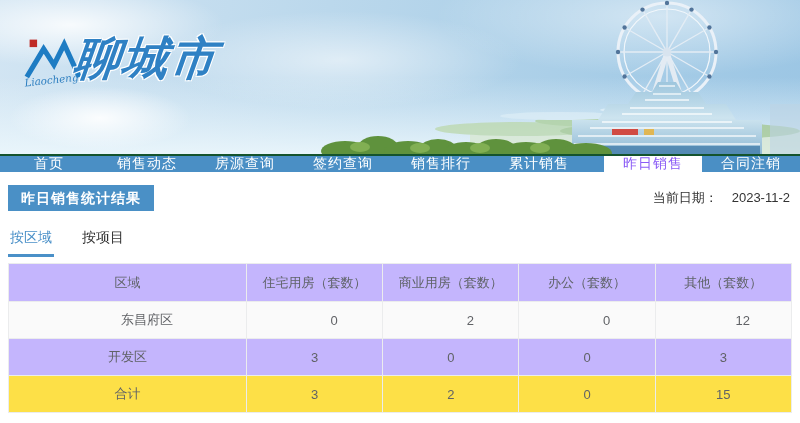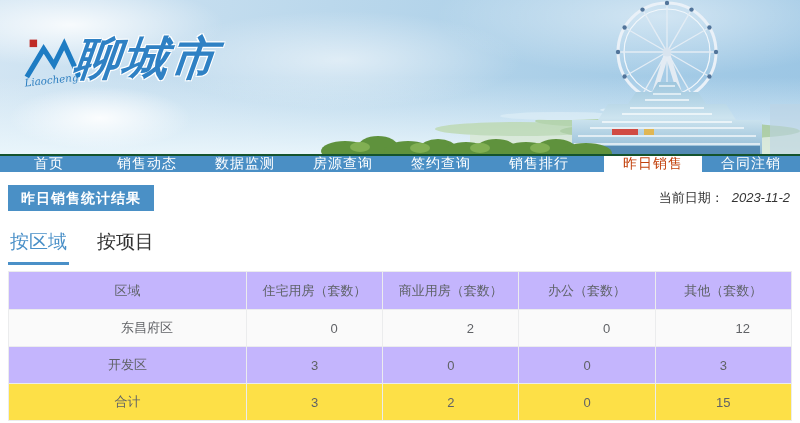--- a/index.html
+++ b/index.html
@@ -190,7 +190,6 @@
   <div class="nav">
     <div class="nav-item">首页</div>
     <div class="nav-item">销售动态</div>
-    <div class="nav-item">数据监测</div>
     <div class="nav-item">房源查询</div>
     <div class="nav-item">签约查询</div>
     <div class="nav-item">销售排行</div>

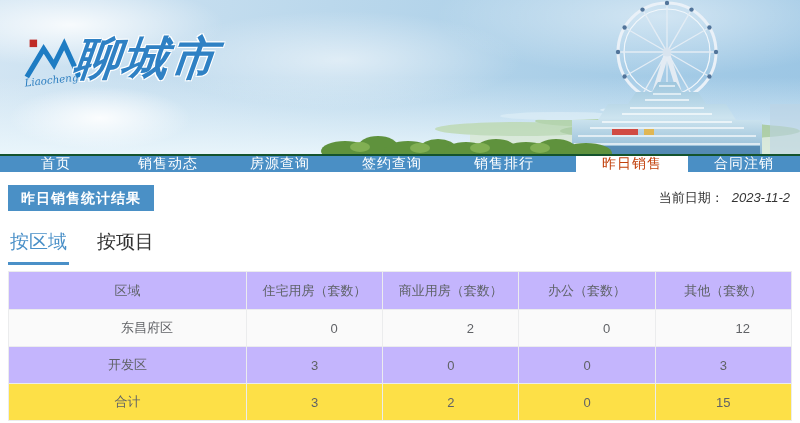--- a/index.html
+++ b/index.html
@@ -193,6 +193,7 @@
     <div class="nav-item">房源查询</div>
     <div class="nav-item">签约查询</div>
     <div class="nav-item">销售排行</div>
+    <div class="nav-item">累计销售</div>
     <div class="nav-item active">昨日销售</div>
     <div class="nav-item">合同注销</div>
   </div>

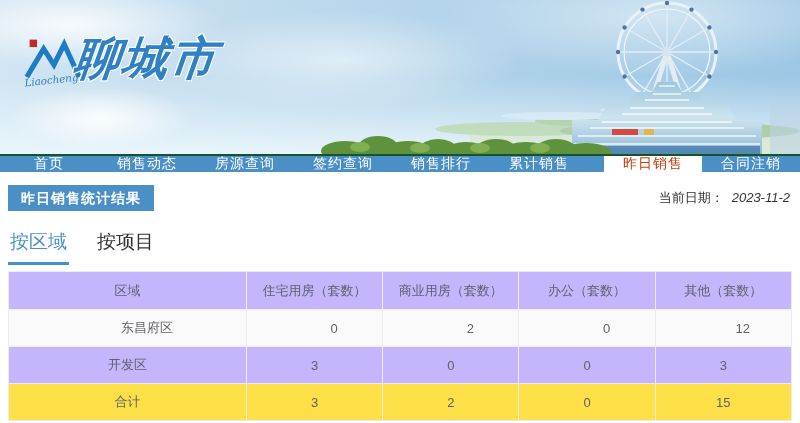--- a/index.html
+++ b/index.html
@@ -46,7 +46,7 @@
     flex:1;display:flex;align-items:center;justify-content:center;
     color:#fff;font-size:14px;letter-spacing:1px;cursor:pointer;
   }
-  .nav-item.active{background:#fff;color:#c2410c;margin-left:16px;}
+  .nav-item.active{background:#fff;color:#8b5cf6;margin-left:16px;}
 
   
   .toolbar{

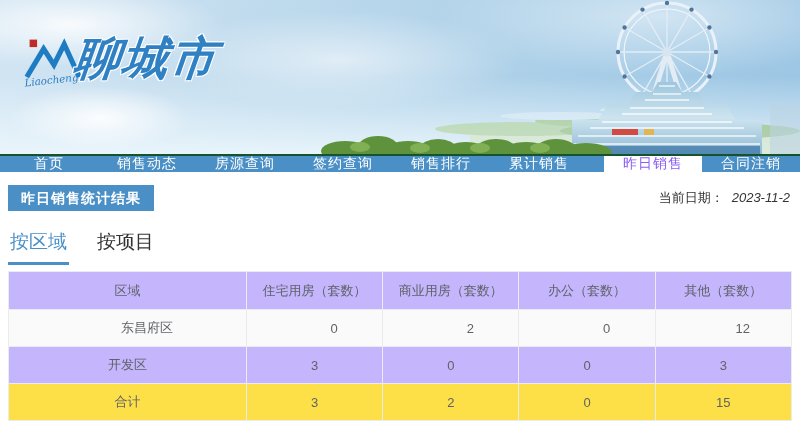--- a/index.html
+++ b/index.html
@@ -58,7 +58,7 @@
     padding:0 13px;height:26px;line-height:26px;letter-spacing:1px;
   }
   .date-box{font-size:13px;color:#333;}
-  .date-box .v{margin-left:8px;font-style:italic;}
+  .date-box .v{margin-left:14px;}
 
   
   .tabs{display:flex;gap:26px;margin:18px 0 0 8px;}

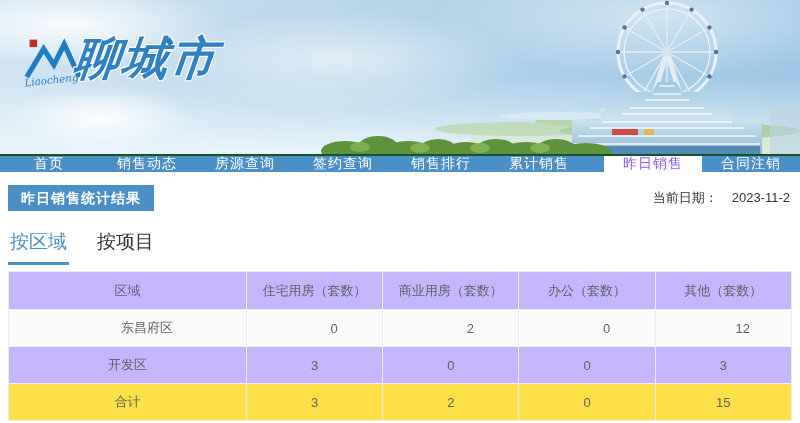--- a/index.html
+++ b/index.html
@@ -63,7 +63,7 @@
   
   .tabs{display:flex;gap:26px;margin:18px 0 0 8px;}
   .tab{
-    font-size:19px;color:#333;padding:0 2px 7px 2px;cursor:pointer;
+    font-size:14px;color:#333;padding:0 2px 7px 2px;cursor:pointer;
     border-bottom:3px solid transparent;
   }
   .tab.active{color:#4a90c8;border-bottom-color:#4a90c8;}

